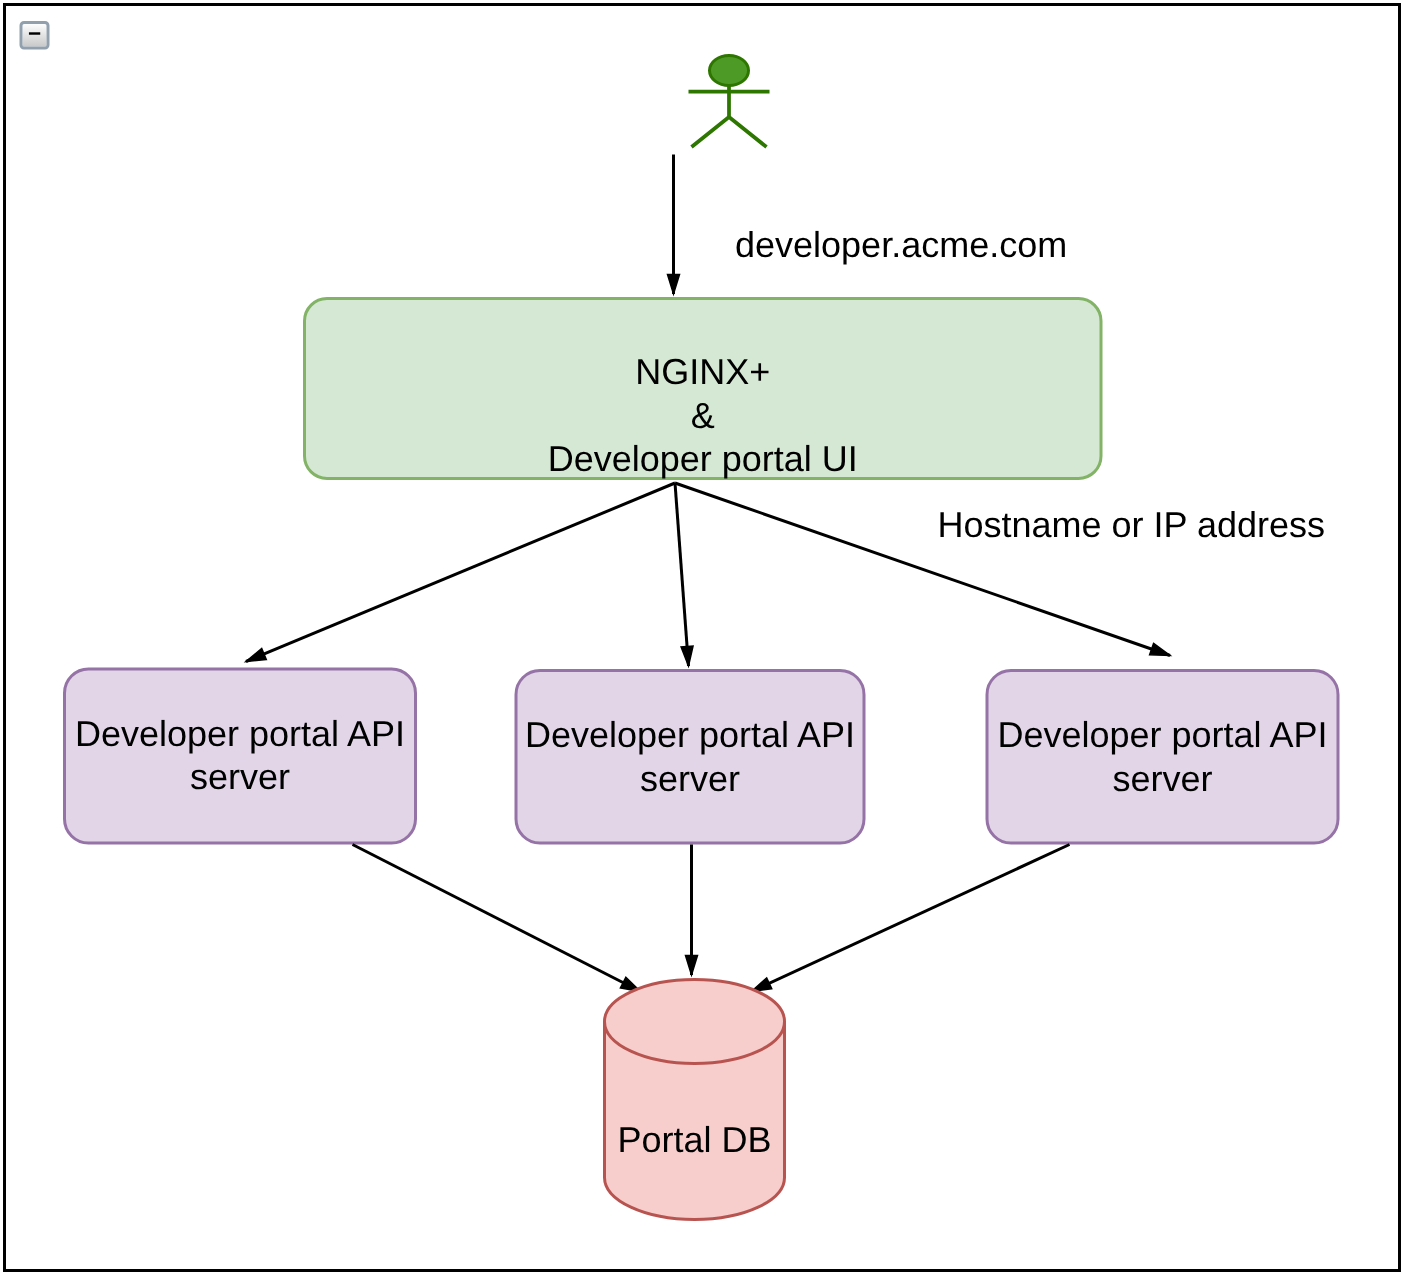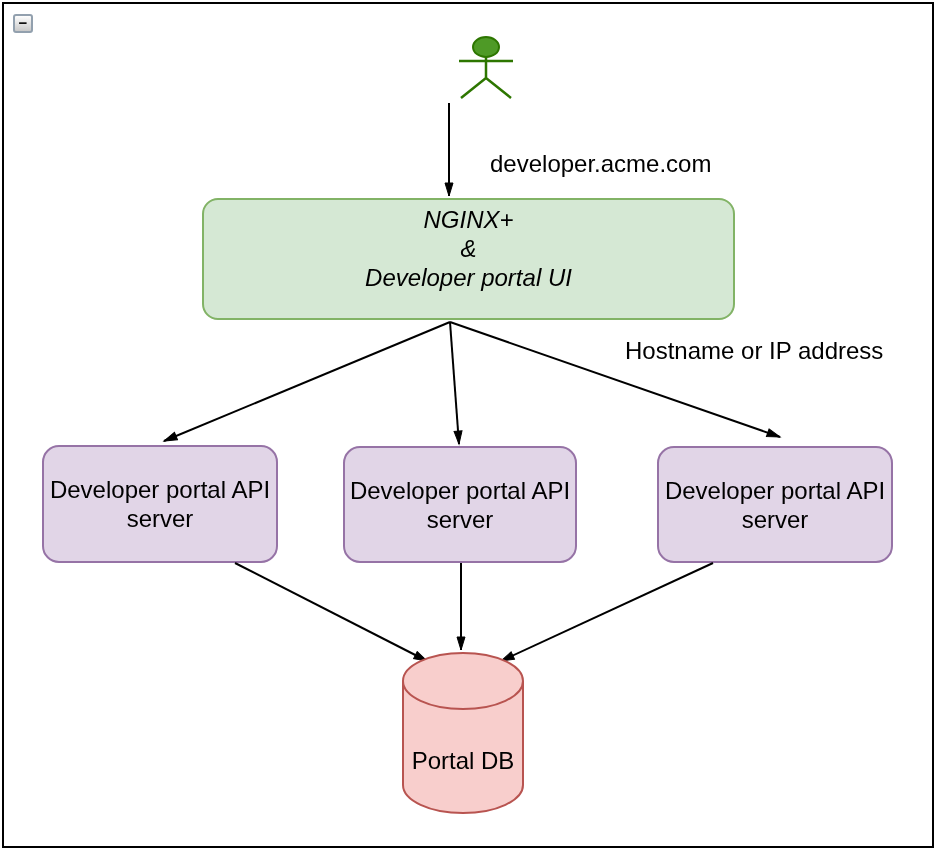--- a/index.html
+++ b/index.html
@@ -63,7 +63,7 @@
     white-space: nowrap;
     cursor: default;
   }
-  .lbl-nginx     { left: 203px; top: 188px; width: 531px; height: 120px; font-style: italic; }
+  .lbl-nginx     { left: 203px; top: 217px; width: 531px; height: 120px; }
   .lbl-api-1     { left: 43px;  top: 446px; width: 234px; height: 116px; }
   .lbl-api-2     { left: 344px; top: 447px; width: 232px; height: 115px; }
   .lbl-api-3     { left: 658px; top: 447px; width: 234px; height: 115px; }

